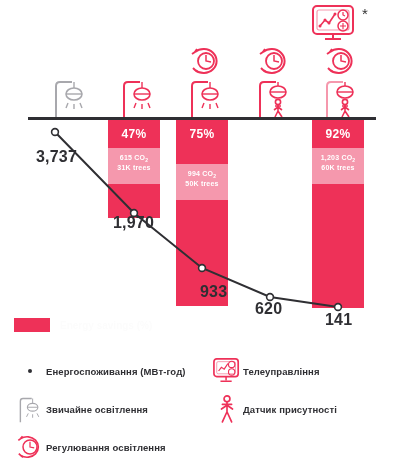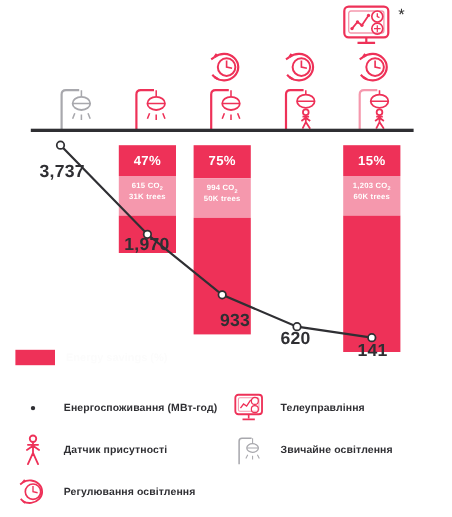--- a/index.html
+++ b/index.html
@@ -26,7 +26,7 @@
   
   .bar{position:absolute;width:52px;}
   .seg-top{background:#ee3158;color:#fff;font-size:12px;font-weight:bold;
-           text-align:center;letter-spacing:.3px;margin-top:12px;}
+           text-align:center;letter-spacing:.3px;}
   .seg-mid{background:#f598ad;color:#fff;text-align:center;font-size:7px;
            font-weight:bold;line-height:9px;padding-top:5px;letter-spacing:.2px;}
   .seg-bot{background:#ee3158;}

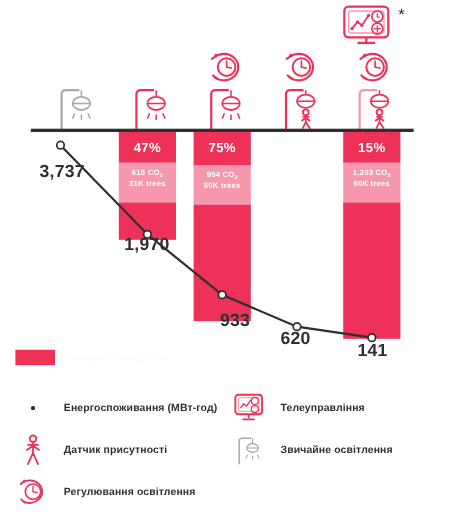--- a/index.html
+++ b/index.html
@@ -173,7 +173,7 @@
   </div>
 
   <div class="bar" style="left:176px;top:120px;height:165px;">
-    <div class="seg-top pct" style="height:30px;">75%</div>
+    <div class="seg-top pct" style="height:44px;">75%</div>
     <div class="seg-mid" style="height:31px;">
       <span>994 CO</span><sub>2</sub><br>
       <span>50K trees</span>

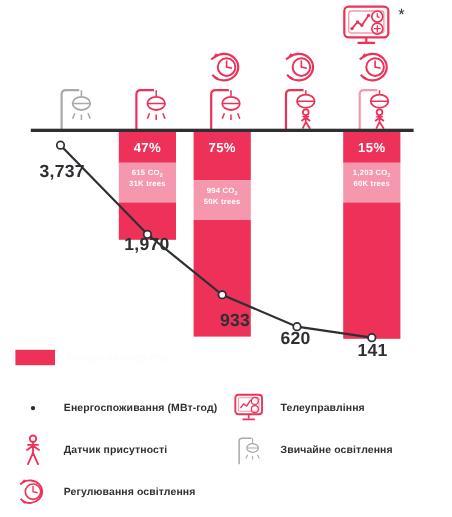--- a/index.html
+++ b/index.html
@@ -183,7 +183,7 @@
 
 
   <div class="bar" style="left:312px;top:120px;height:183px;">
-    <div class="seg-top pct" style="height:28px;">15%</div>
+    <div class="seg-top pct" style="height:28px;">92%</div>
     <div class="seg-mid" style="height:31px;">
       <span>1,203 CO</span><sub>2</sub><br>
       <span>60K trees</span>

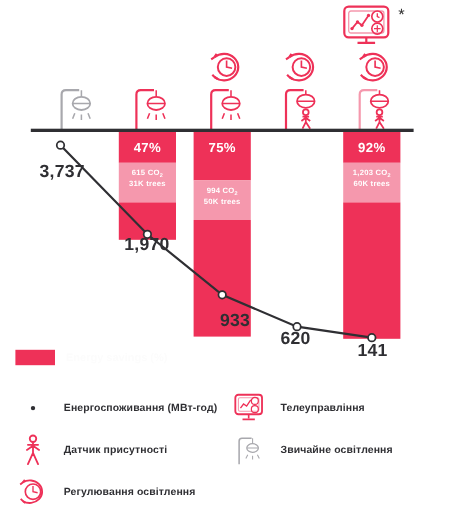--- a/index.html
+++ b/index.html
@@ -46,7 +46,7 @@
   .legend{position:absolute;left:14px;top:352px;width:390px;
           display:grid;grid-template-columns:1fr 1fr;
           grid-auto-rows:38px;column-gap:4px;}
-  .li{display:flex;align-items:center;gap:12px;}
+  .li{display:flex;align-items:center;}
   .li-ic{width:32px;height:30px;display:flex;align-items:center;justify-content:center;flex:0 0 32px;}
   .li-tx{font-size:9.5px;font-weight:bold;color:#2f2f33;letter-spacing:.1px;}
   .dot{width:4px;height:4px;border-radius:50%;background:#2f2f33;}

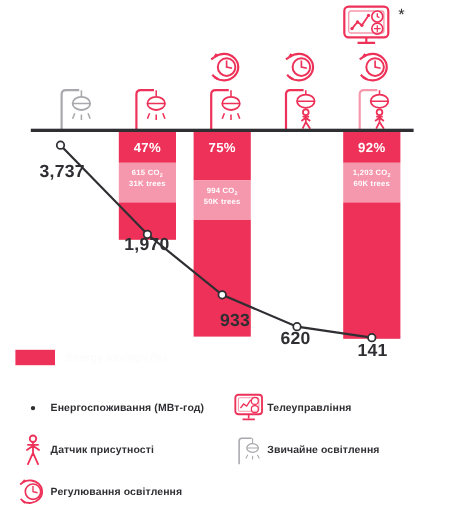--- a/index.html
+++ b/index.html
@@ -239,16 +239,6 @@
 
   <div class="li">
     <span class="li-ic">
-      <svg viewBox="0 0 26 32" width="24" height="30">
-        <circle cx="13" cy="5" r="3.2" fill="none" stroke="#ee3158" stroke-width="1.8"></circle>
-        <path d="M13 9 L13 19 M13 12 L7 16 M13 12 L19 16 M8 11 L18 11 M13 19 L8 30 M13 19 L18 30" stroke="#ee3158" stroke-width="1.8" fill="none" stroke-linecap="round"></path>
-      </svg>
-    </span>
-    <span class="li-tx">Датчик присутності</span>
-  </div>
-
-  <div class="li">
-    <span class="li-ic">
       <svg viewBox="0 0 32 32" width="28" height="30">
         <path d="M5 31 L5 7 Q5 4 8 4 L18 4" fill="none" stroke="#a8a8ad" stroke-width="1.6"></path>
         <ellipse cx="19" cy="14" rx="6" ry="4.5" fill="none" stroke="#a8a8ad" stroke-width="1.3"></ellipse>
@@ -260,6 +250,16 @@
     <span class="li-tx">Звичайне освітлення</span>
   </div>
 
+  <div class="li">
+    <span class="li-ic">
+      <svg viewBox="0 0 26 32" width="24" height="30">
+        <circle cx="13" cy="5" r="3.2" fill="none" stroke="#ee3158" stroke-width="1.8"></circle>
+        <path d="M13 9 L13 19 M13 12 L7 16 M13 12 L19 16 M8 11 L18 11 M13 19 L8 30 M13 19 L18 30" stroke="#ee3158" stroke-width="1.8" fill="none" stroke-linecap="round"></path>
+      </svg>
+    </span>
+    <span class="li-tx">Датчик присутності</span>
+  </div>
+
 
   <div class="li">
     <span class="li-ic">

